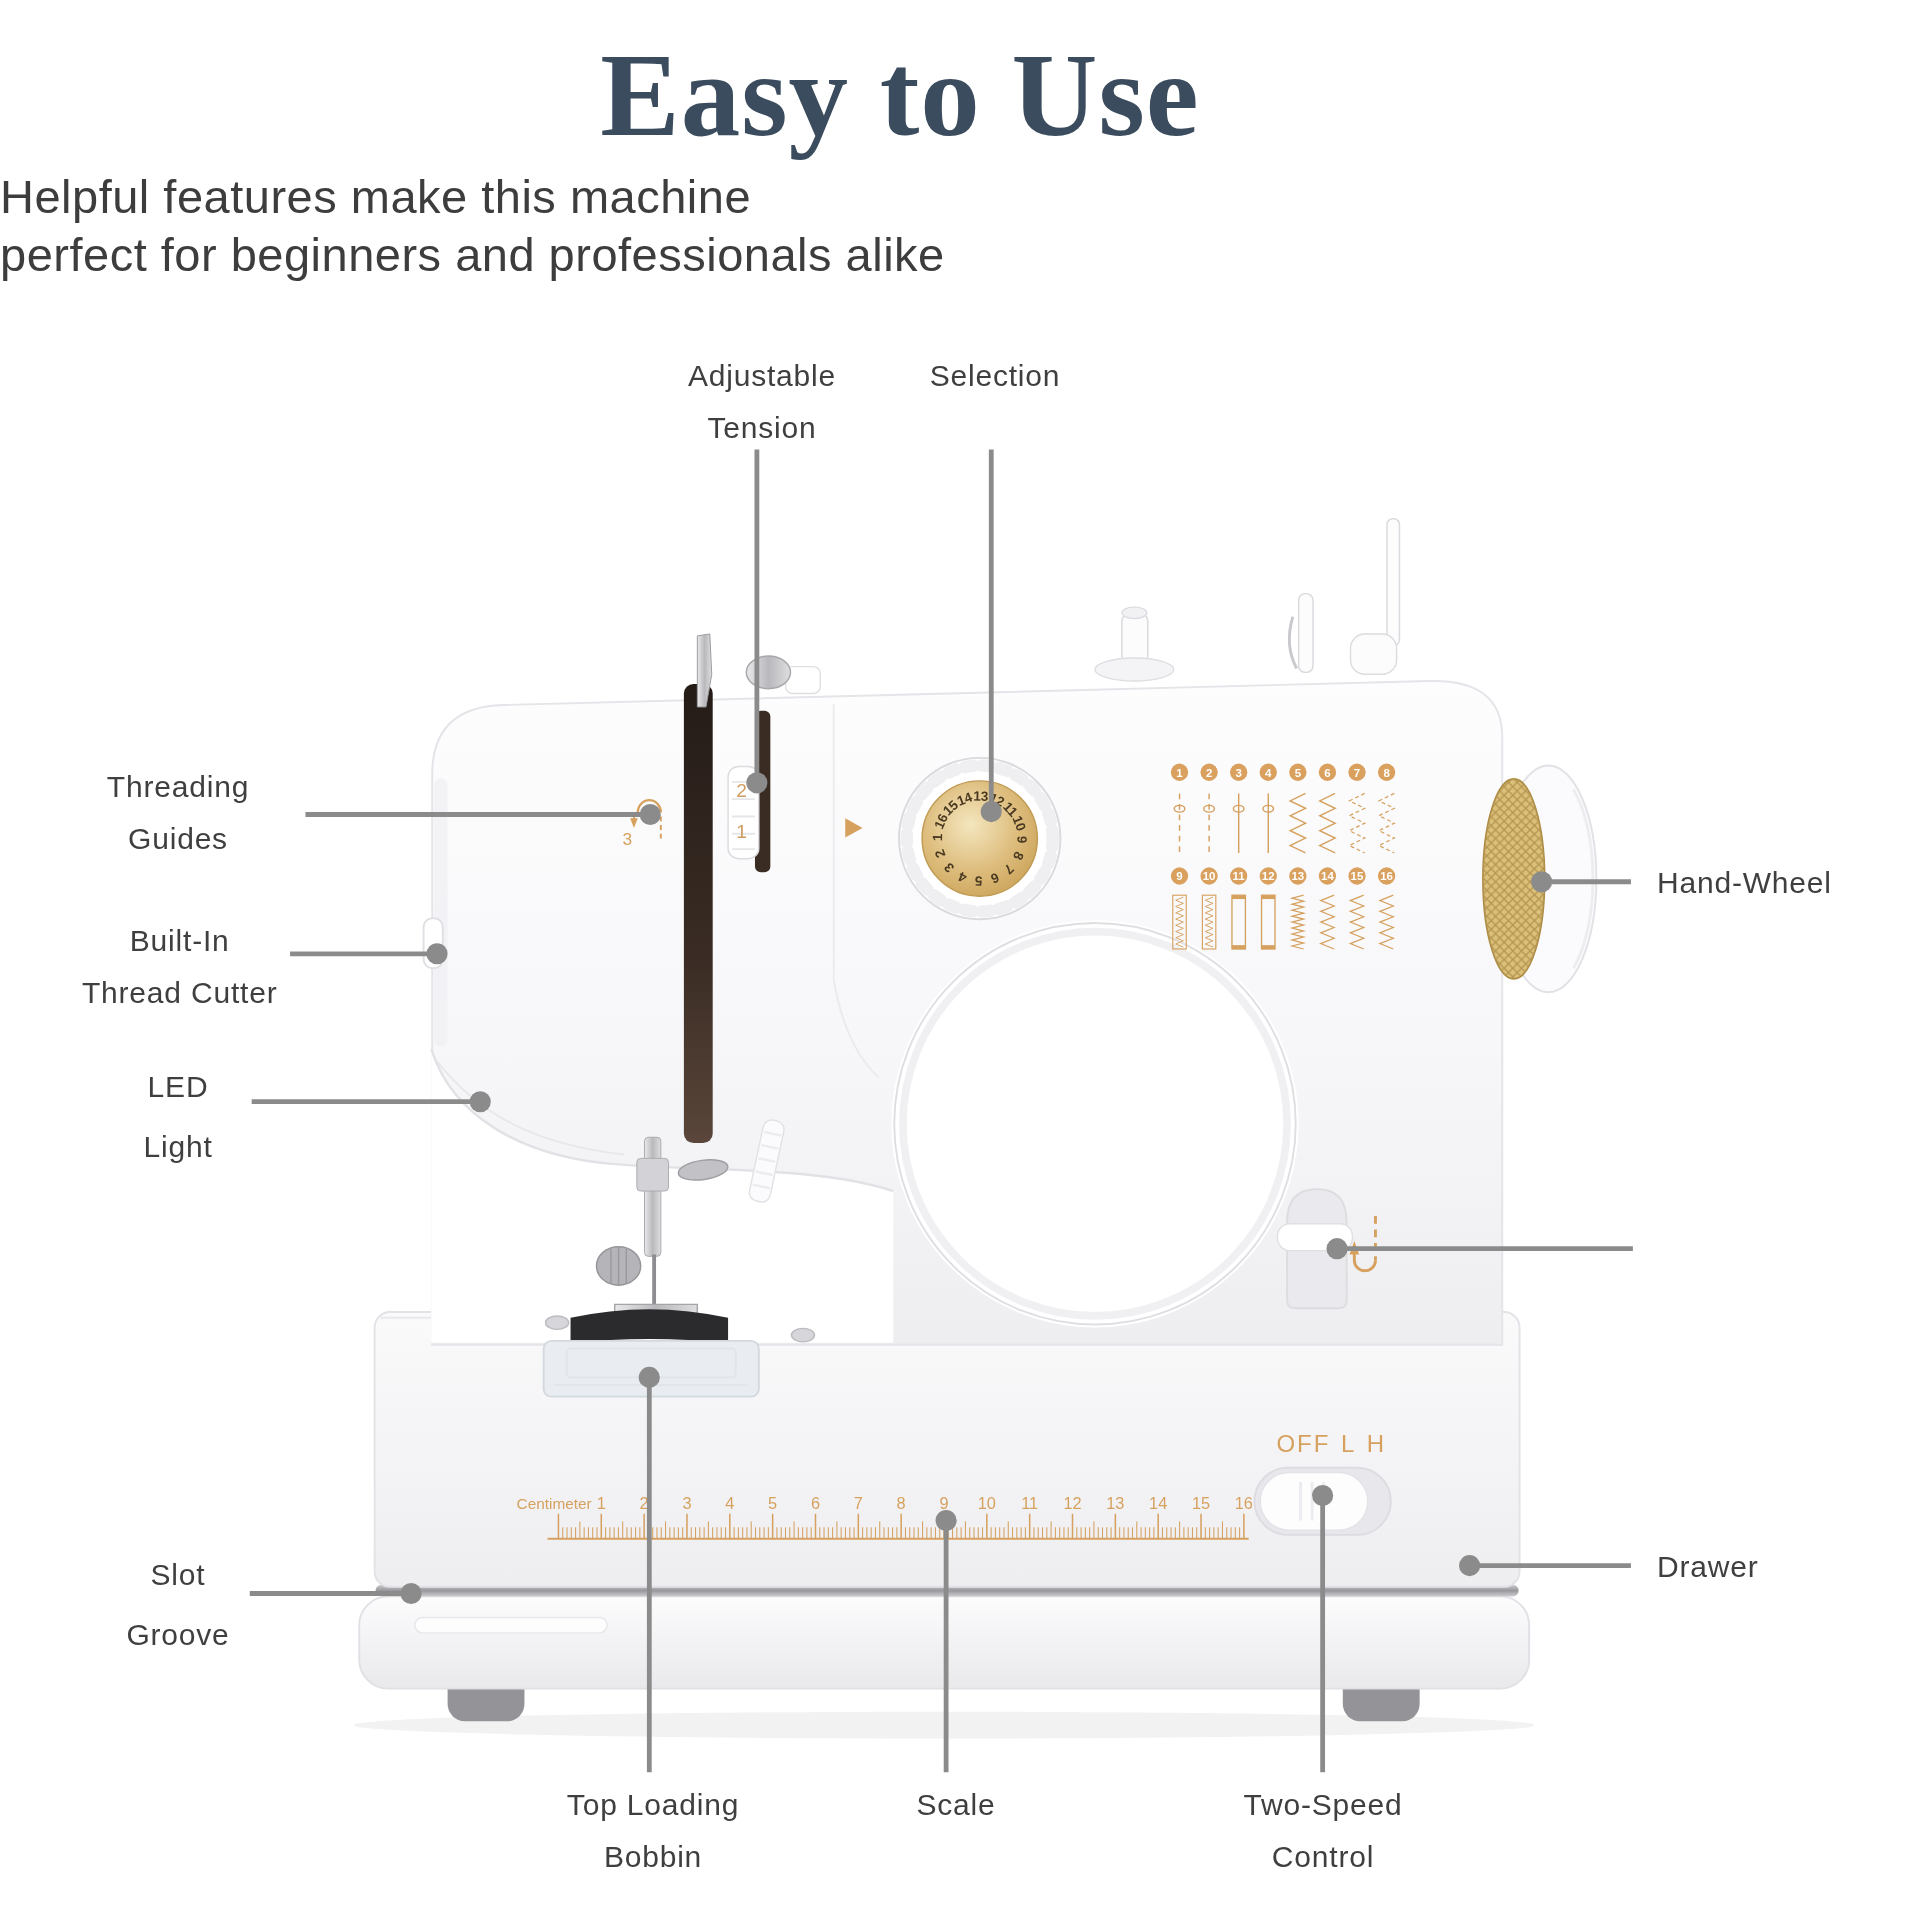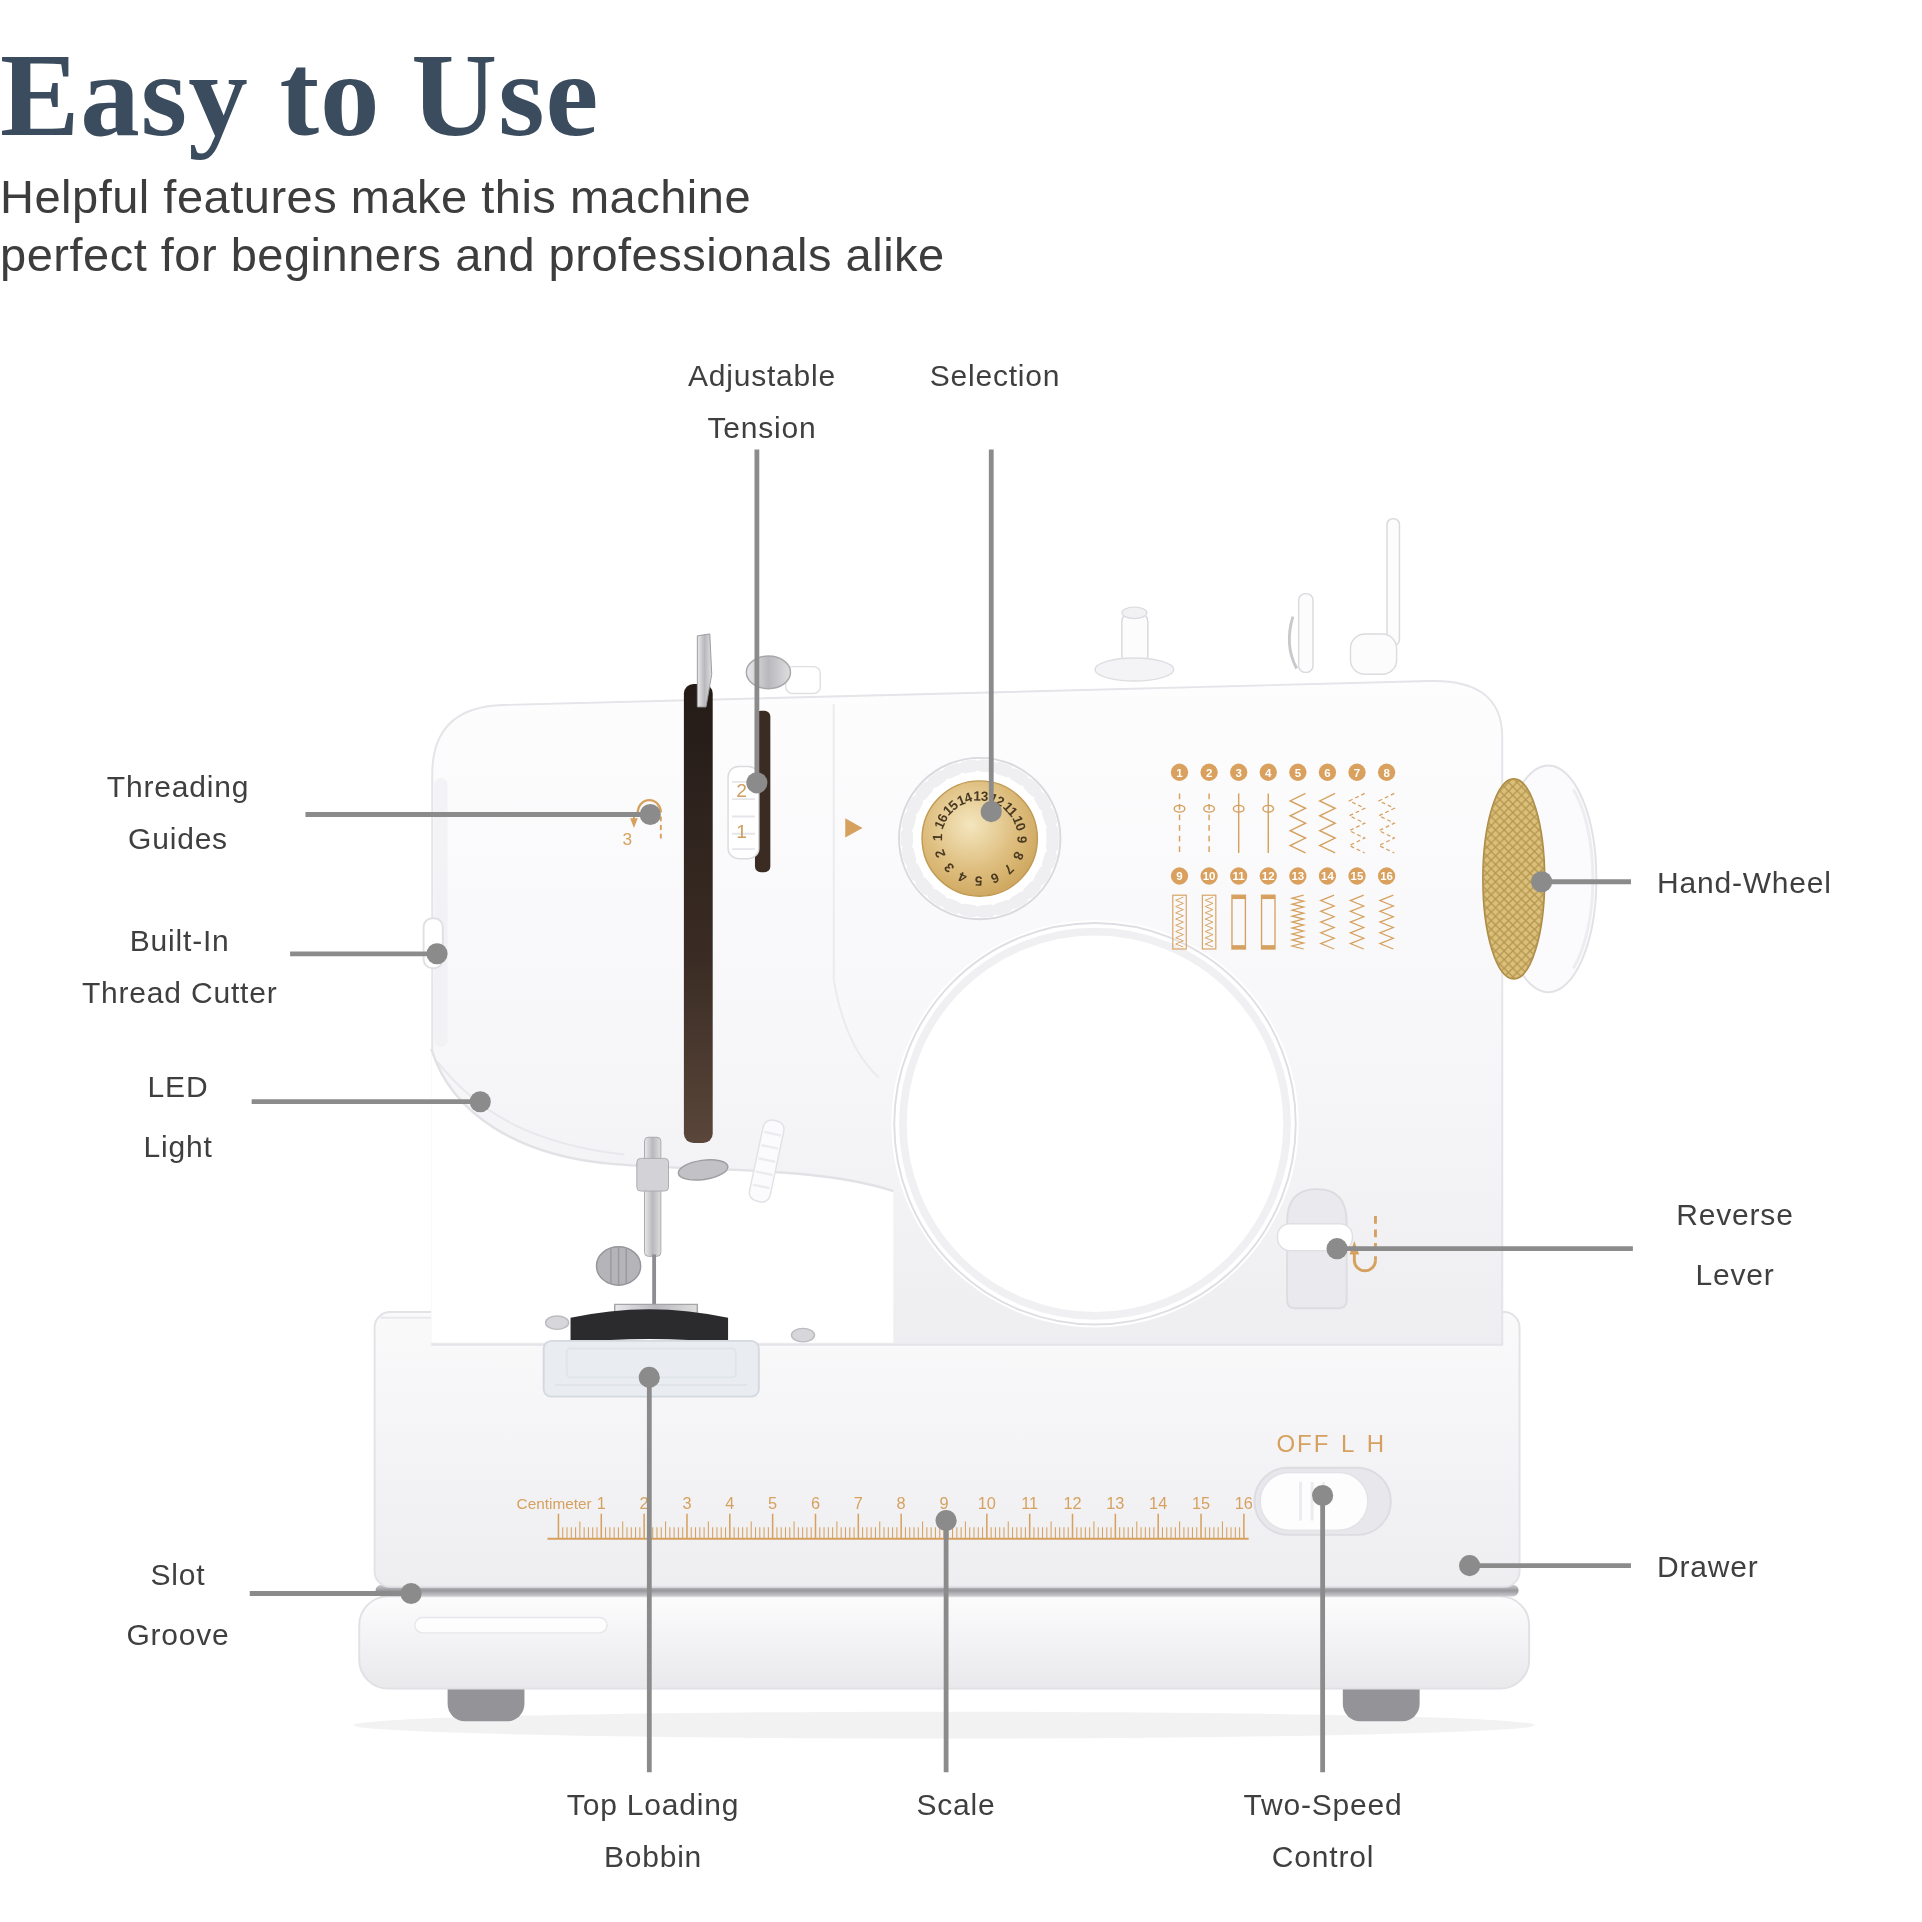--- a/index.html
+++ b/index.html
@@ -10,7 +10,7 @@
     --title:#3b4c5e; --text:#3f3f3f; --line:#8b8b8b; --gold:#d6a15f;
   }
   .page-title {
-    position:absolute; left:0; top:27px; width:1800px; text-align:left;
+    position:absolute; left:0; top:27px; width:1800px; text-align:center;
     font-family:"Liberation Serif", serif; font-weight:700;
     font-size:119px; color:var(--title); letter-spacing:1px;
   }

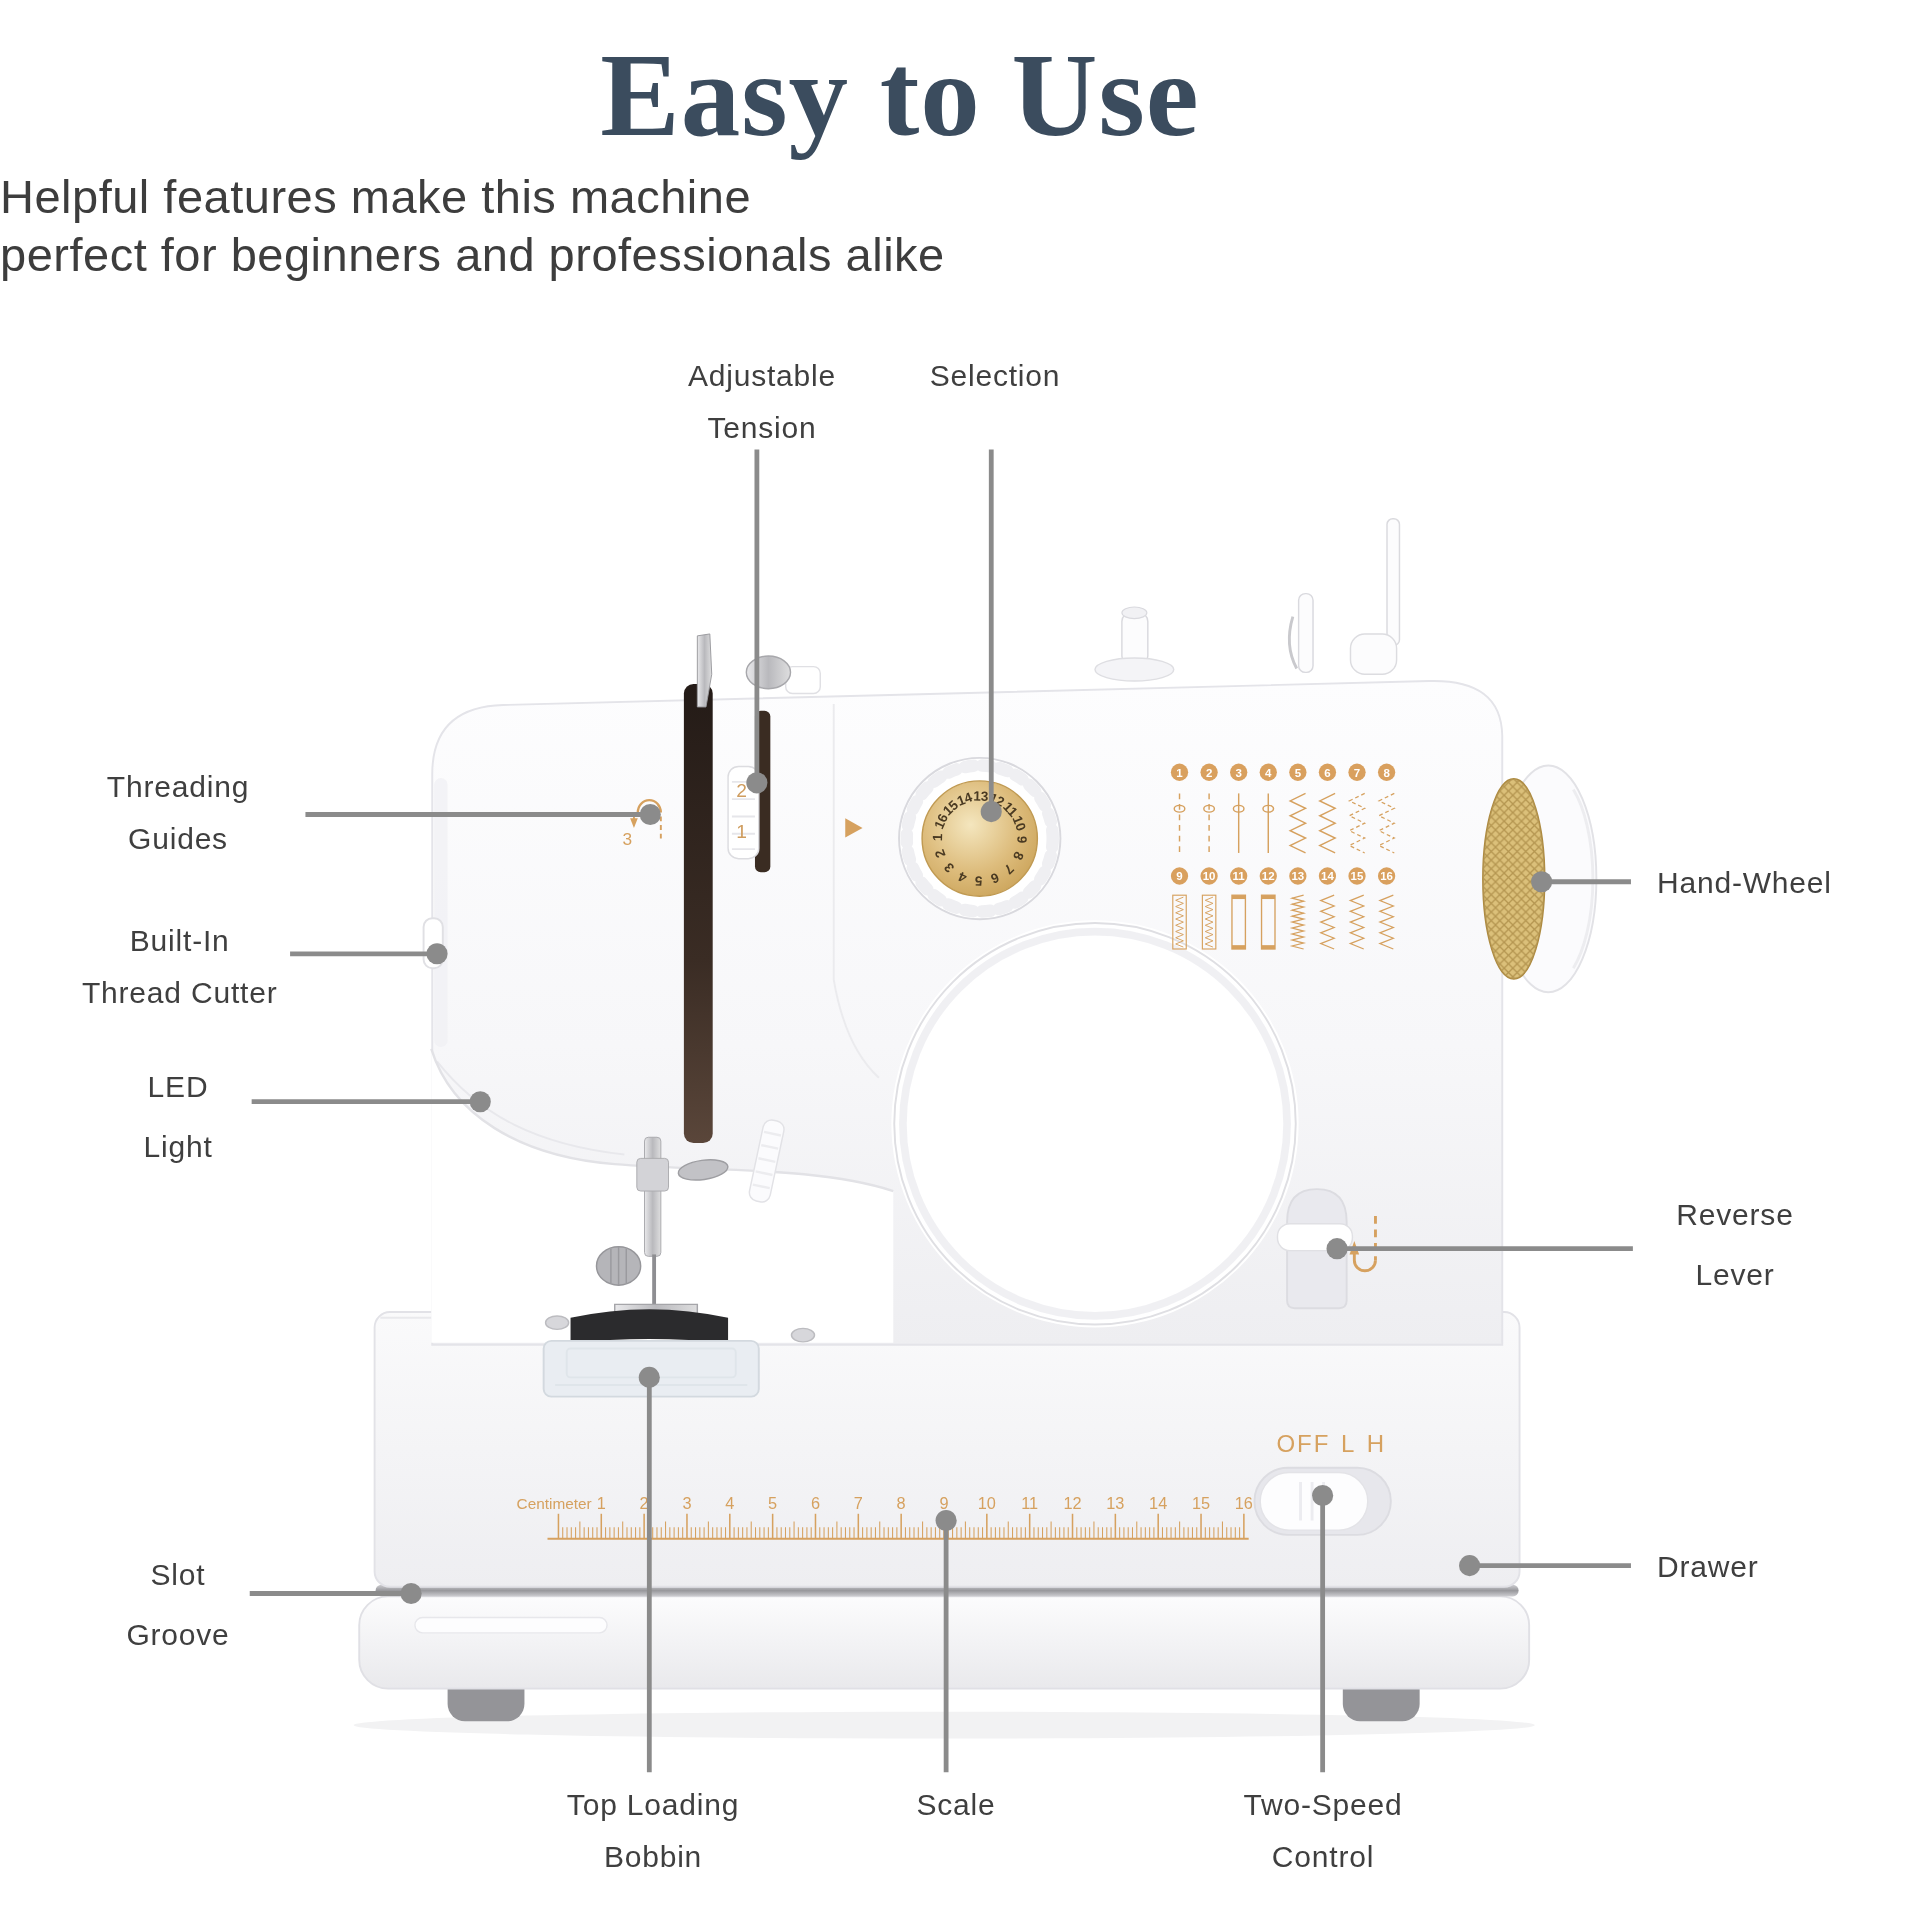--- a/index.html
+++ b/index.html
@@ -555,10 +555,6 @@
     <div>Hand-Wheel</div>
   </div>
 
-  <div class="callout-label lh-lg" style="left:1591px; top:1185px; width:288px;">
-    <div>Reverse</div>
-    <div>Lever</div>
-  </div>
 
   <div class="callout-label left-al" style="left:1657px; top:1541px; width:288px;">
     <div>Drawer</div>

